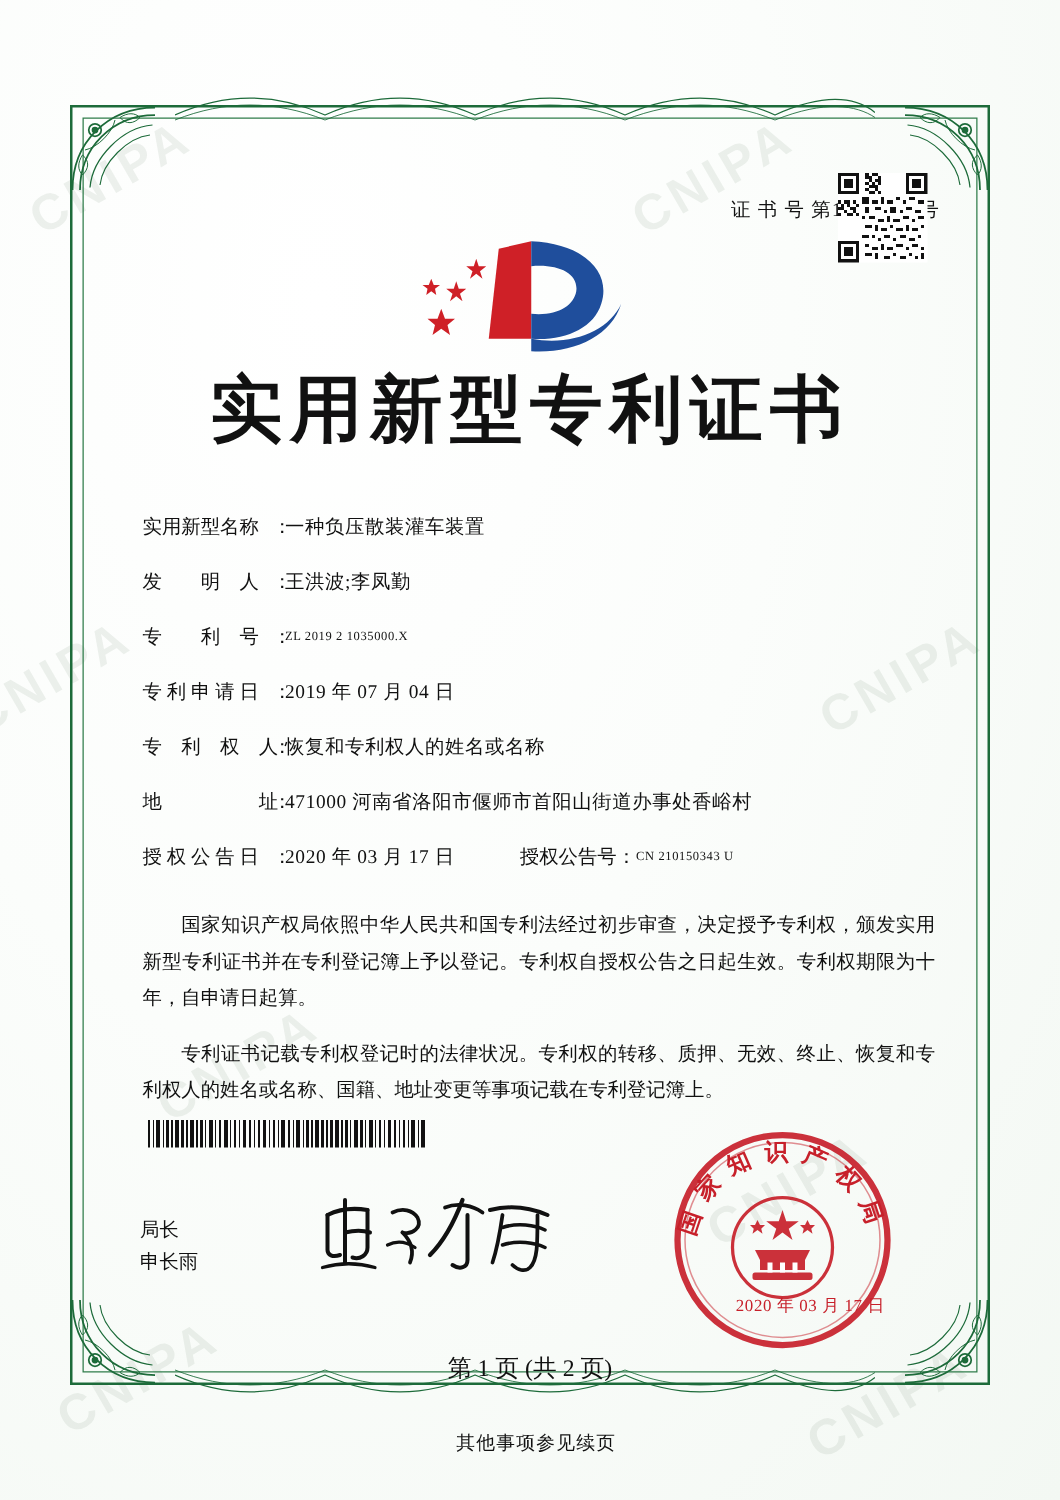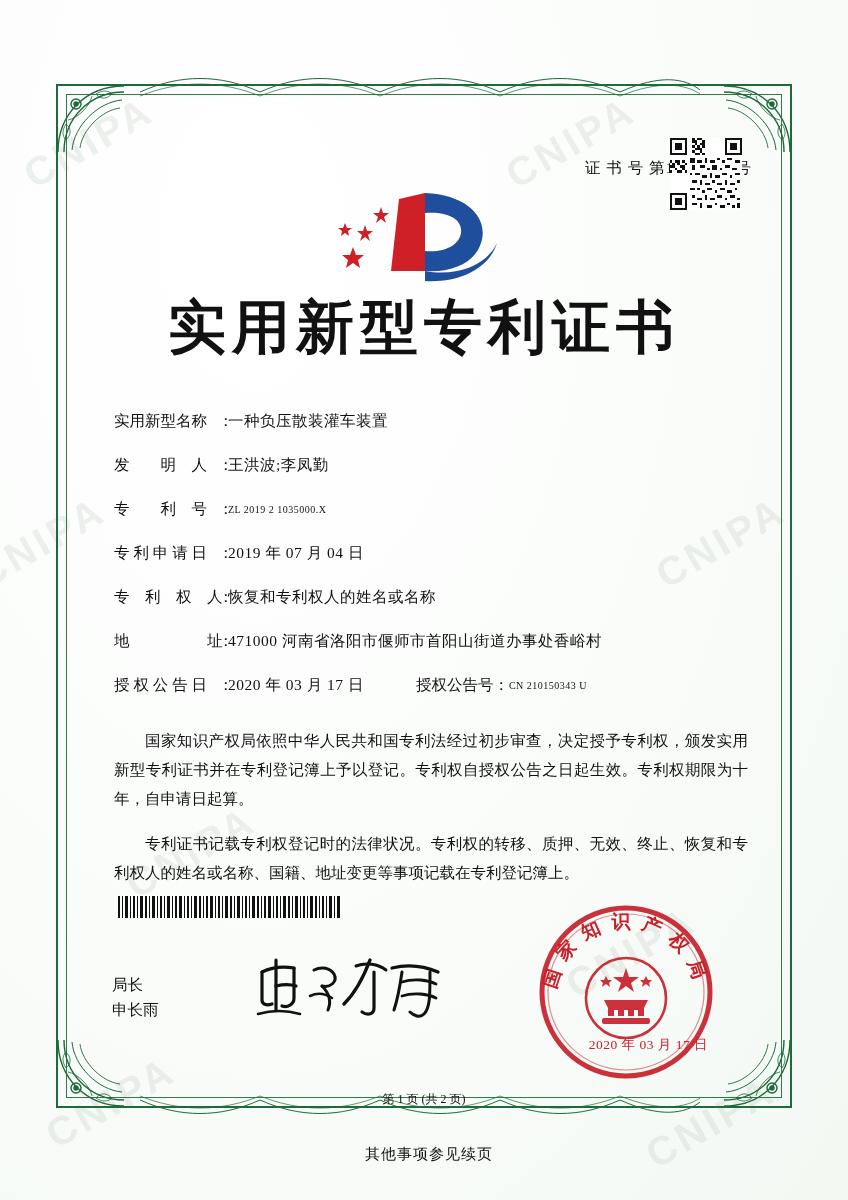--- a/index.html
+++ b/index.html
@@ -160,7 +160,7 @@
     position:absolute;
     left:0;right:0;bottom:92px;
     text-align:center;
-    font-size:12px;color:#111;
+    font-size:19px;color:#111;
   }
   .footer-note{
     position:absolute;

